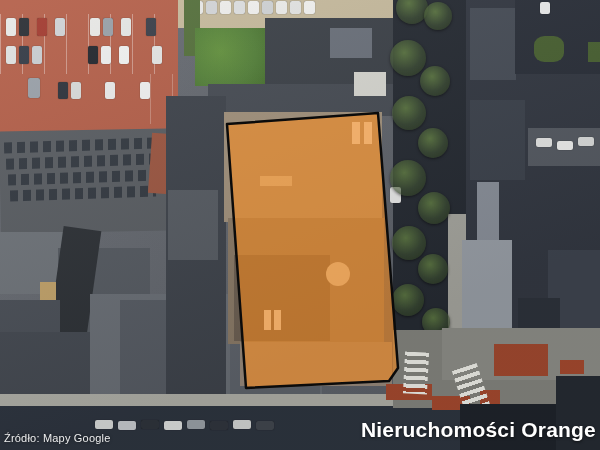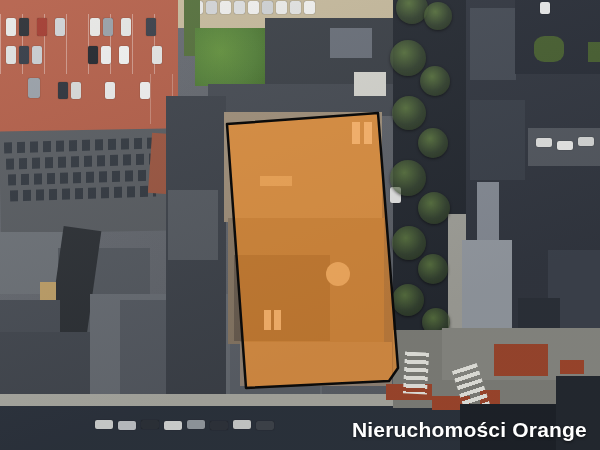--- a/index.html
+++ b/index.html
@@ -173,6 +173,7 @@
     <polygon points="227,124 378,113 398,368 389,381 246,388"></polygon>
   </svg>
 
+  <div id="attribution">Źródło: Mapy Google</div>
   <div id="brand">Nieruchomości Orange</div>
 
 </div>

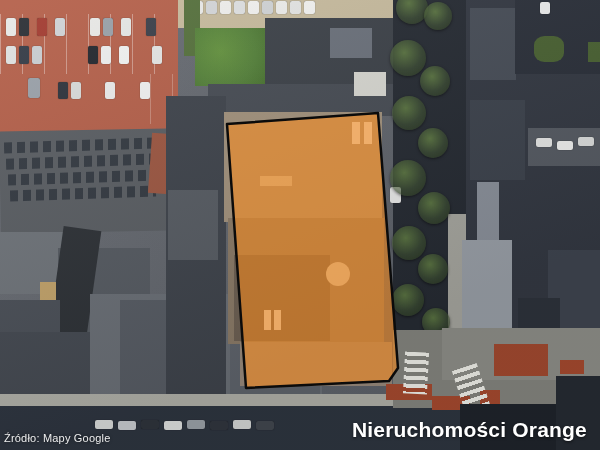--- a/index.html
+++ b/index.html
@@ -18,7 +18,7 @@
   #attribution{position:absolute;left:4px;bottom:6px;z-index:60;
                font-size:11px;color:rgba(255,255,255,.92);
                text-shadow:0 0 3px rgba(0,0,0,.55);letter-spacing:.2px;}
-  #brand{position:absolute;right:13px;bottom:8px;z-index:60;
+  #brand{position:absolute;right:4px;bottom:8px;z-index:60;
          font-size:21px;font-weight:700;color:#ffffff;
          text-shadow:0 1px 3px rgba(0,0,0,.65);letter-spacing:.2px;}
   #vignette{position:absolute;inset:0;z-index:40;pointer-events:none;

